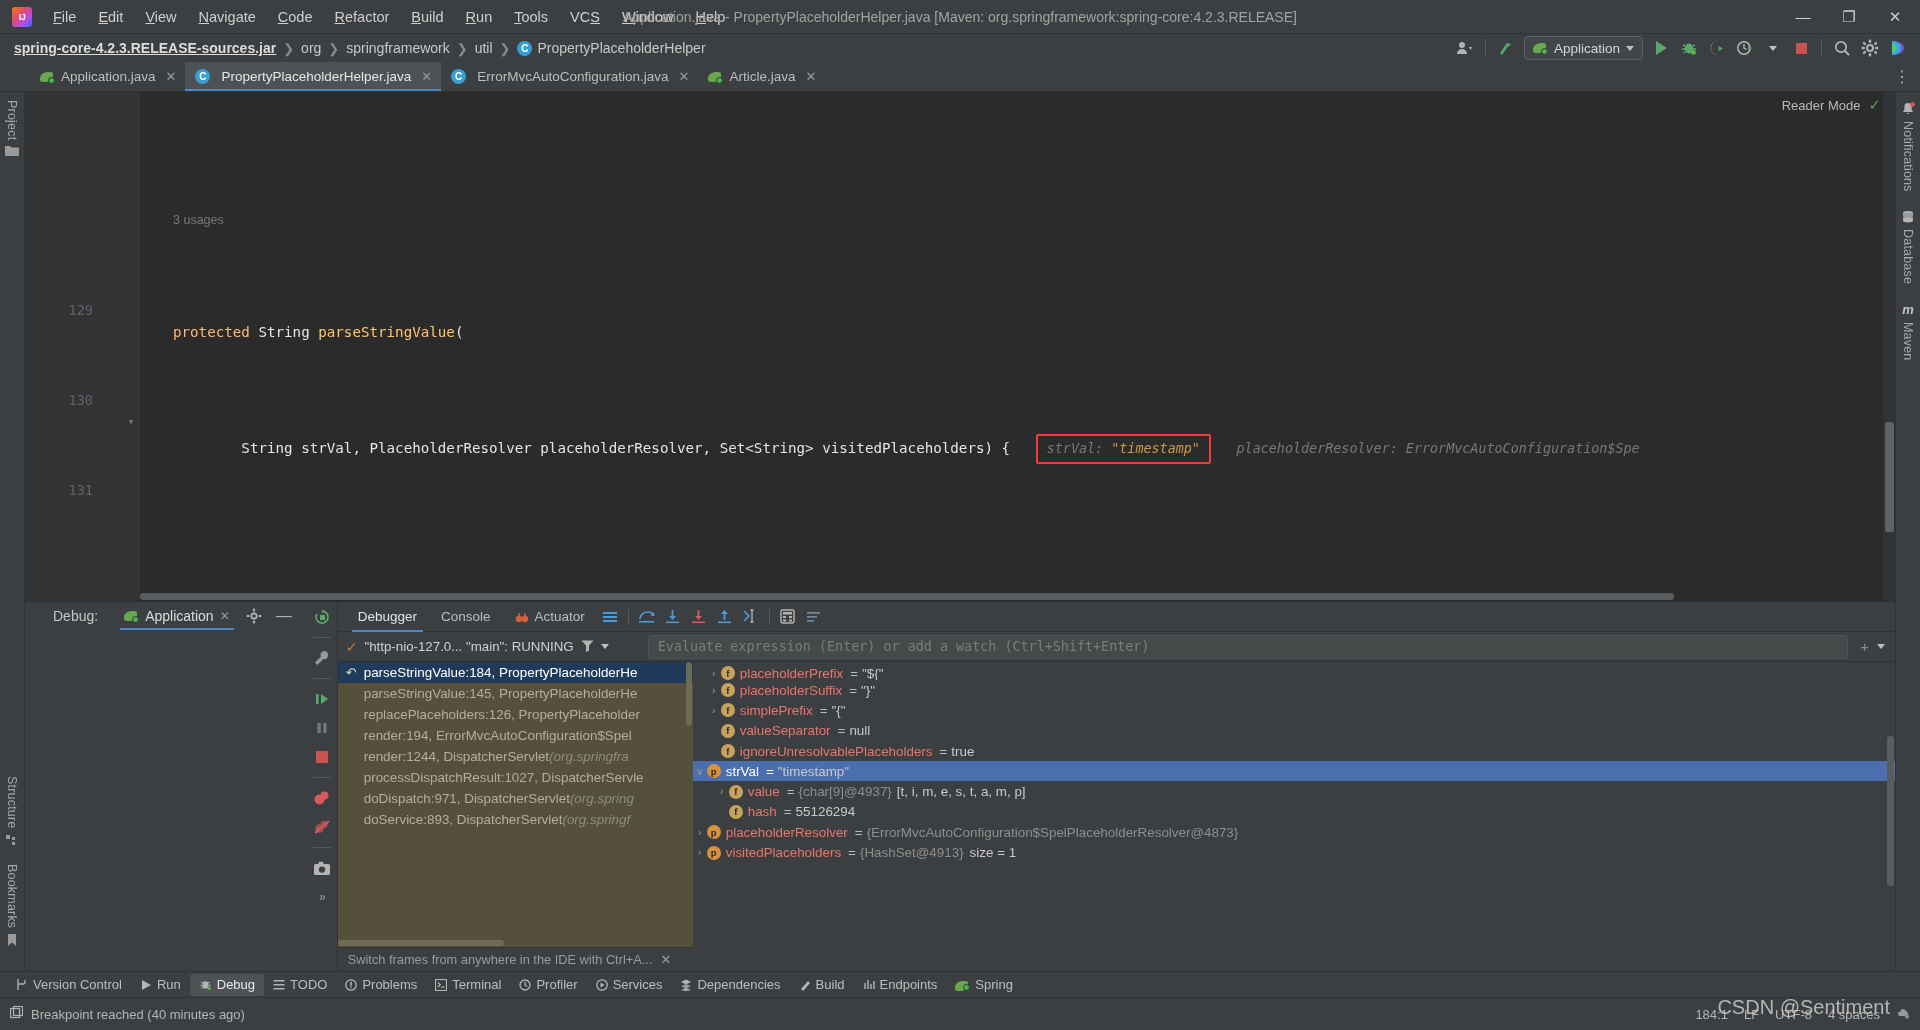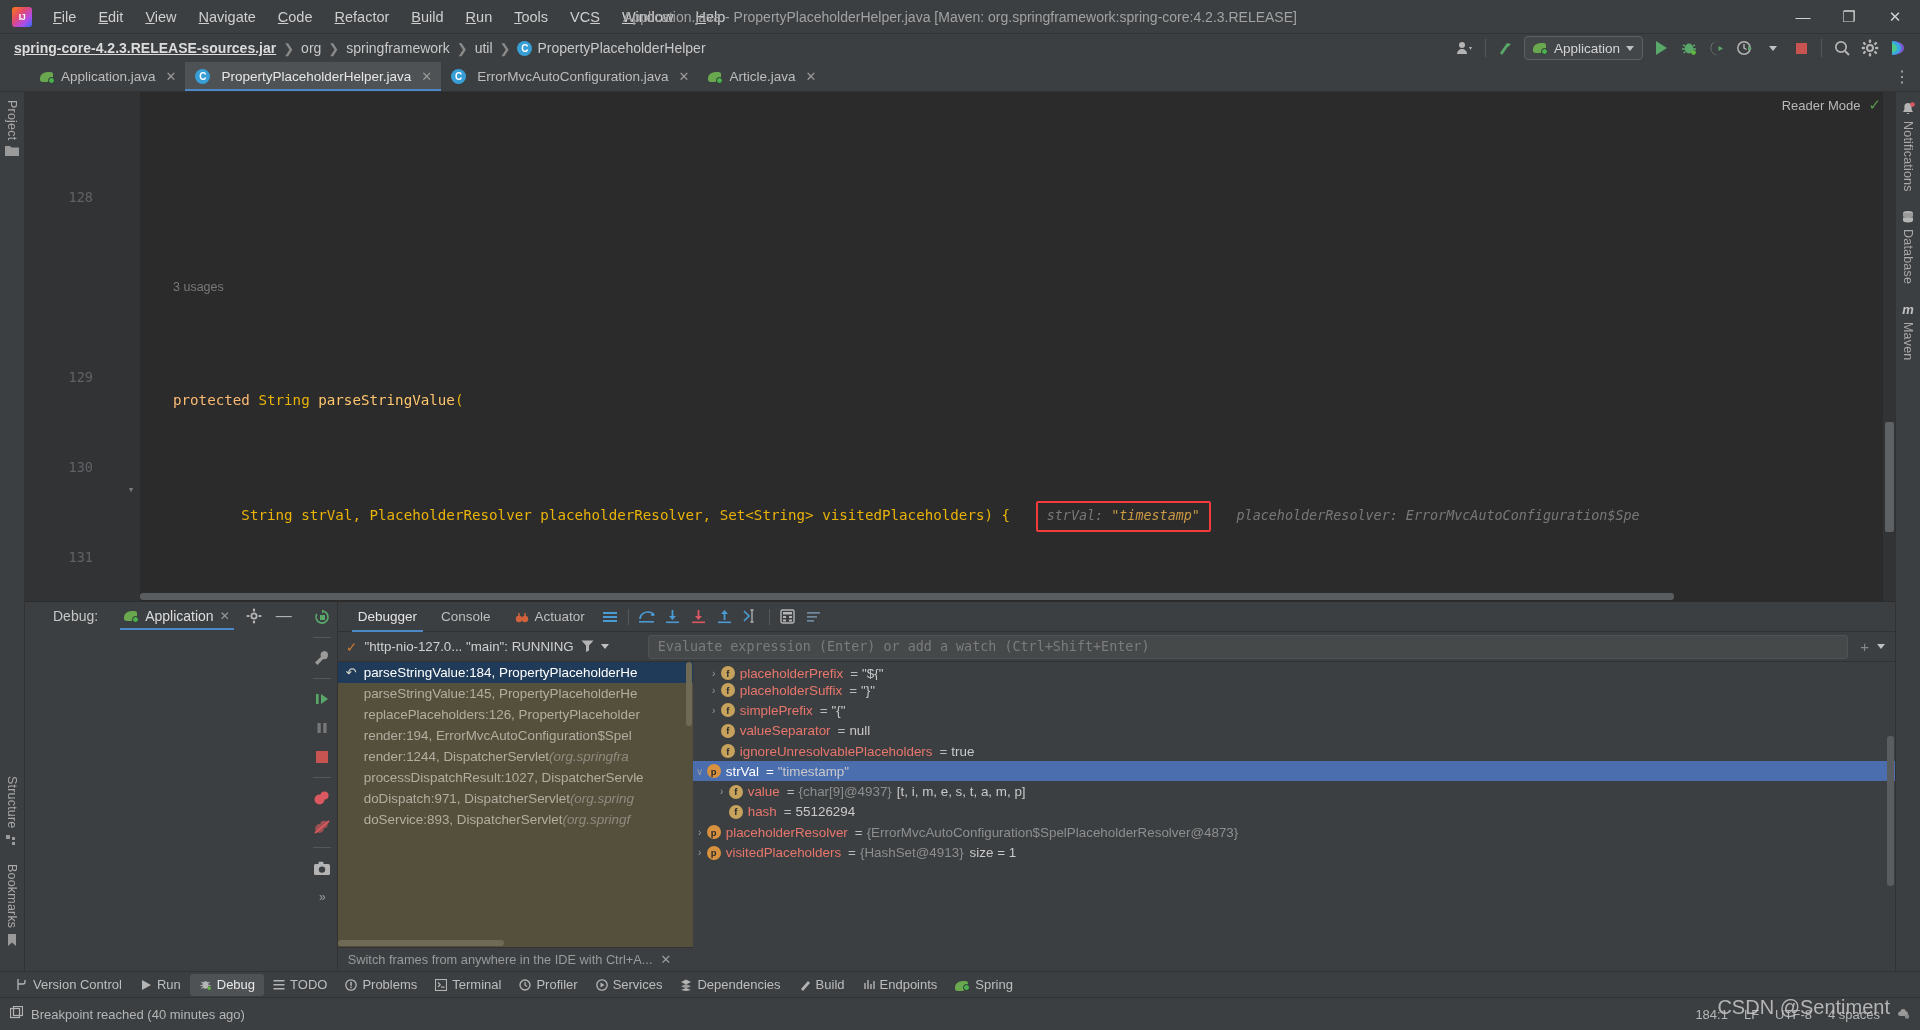--- a/index.html
+++ b/index.html
@@ -489,9 +489,6 @@
 
         <div class="code">
 
-          <div class="ln">
-            <span class="lnum">128</span>
-          </div>
 
           <div class="ln">
             <span class="ltext usages">3 usages</span>

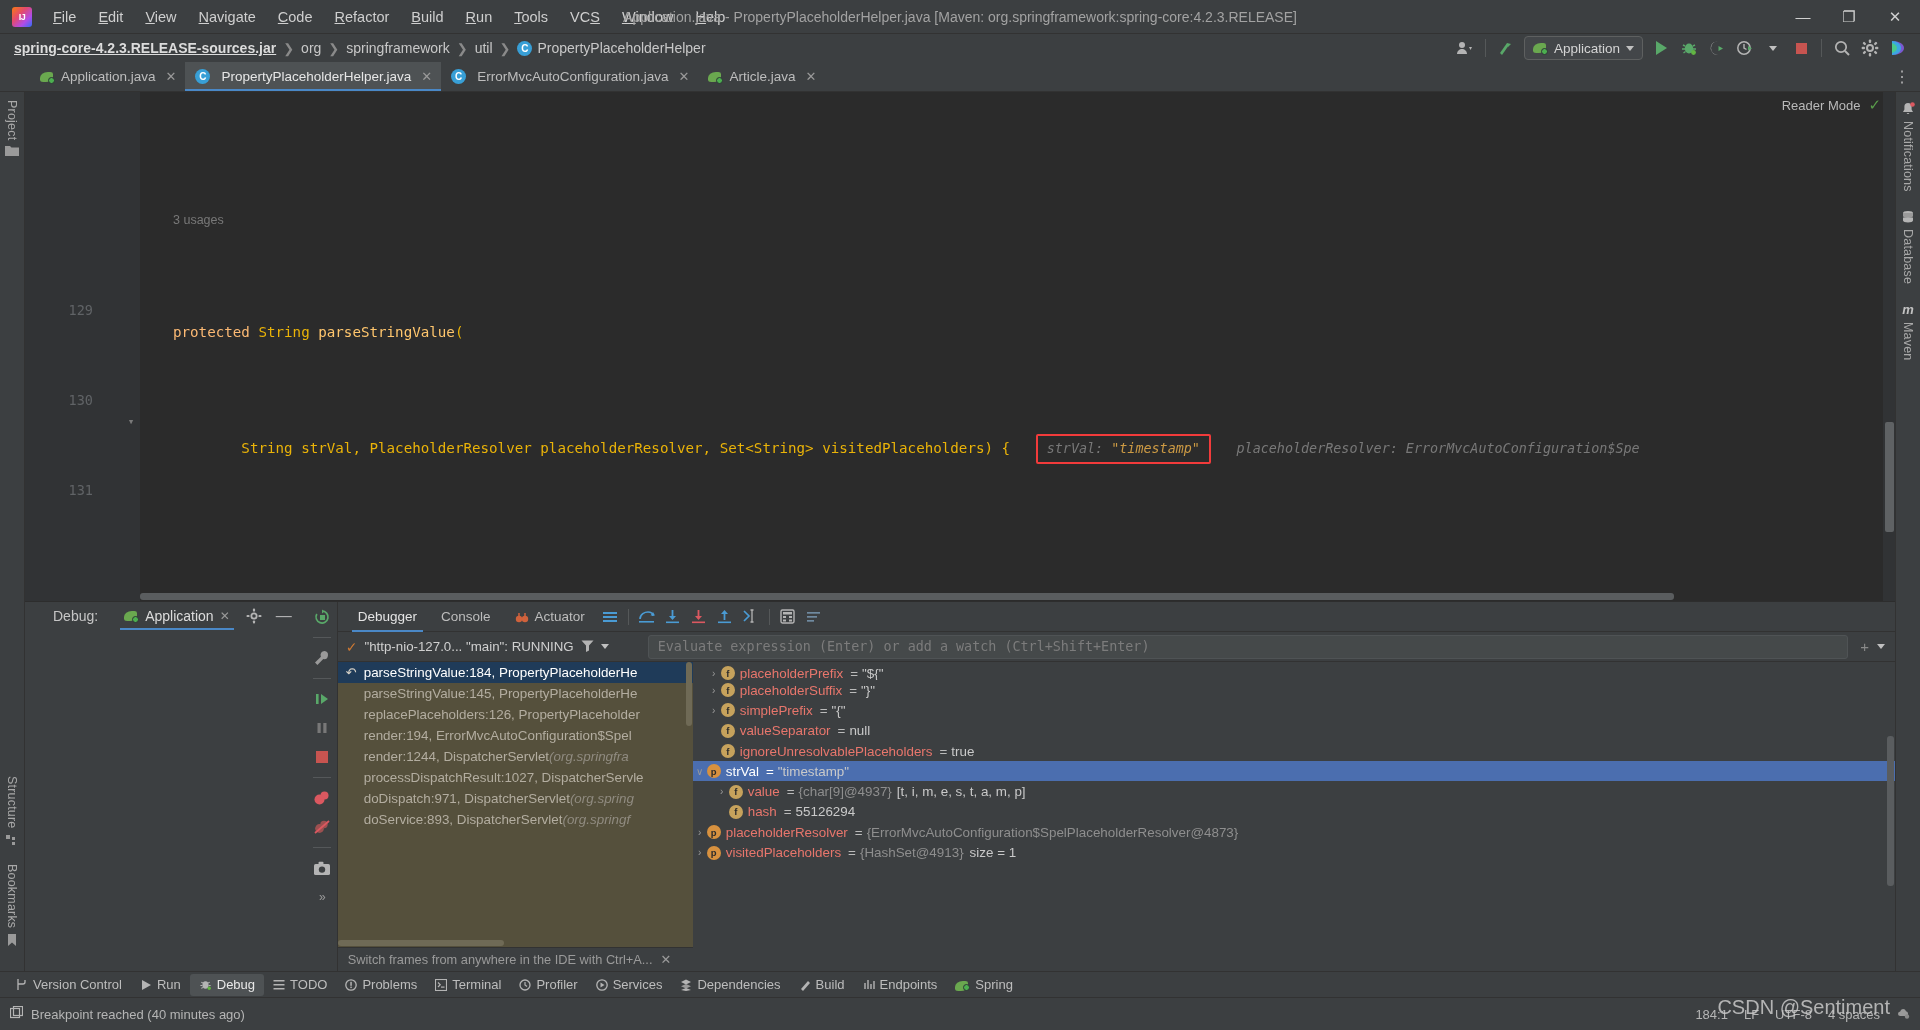--- a/index.html
+++ b/index.html
@@ -156,7 +156,7 @@
 
   .kw { color: #fdba74; }
   .fn { color: #ffc66d; }
-  .plain { color: #eab308; }
+  .plain { color: #e5e5e5; }
 
   .hint {
     color: #787878; font-style: italic; font-size: 13.4px;

